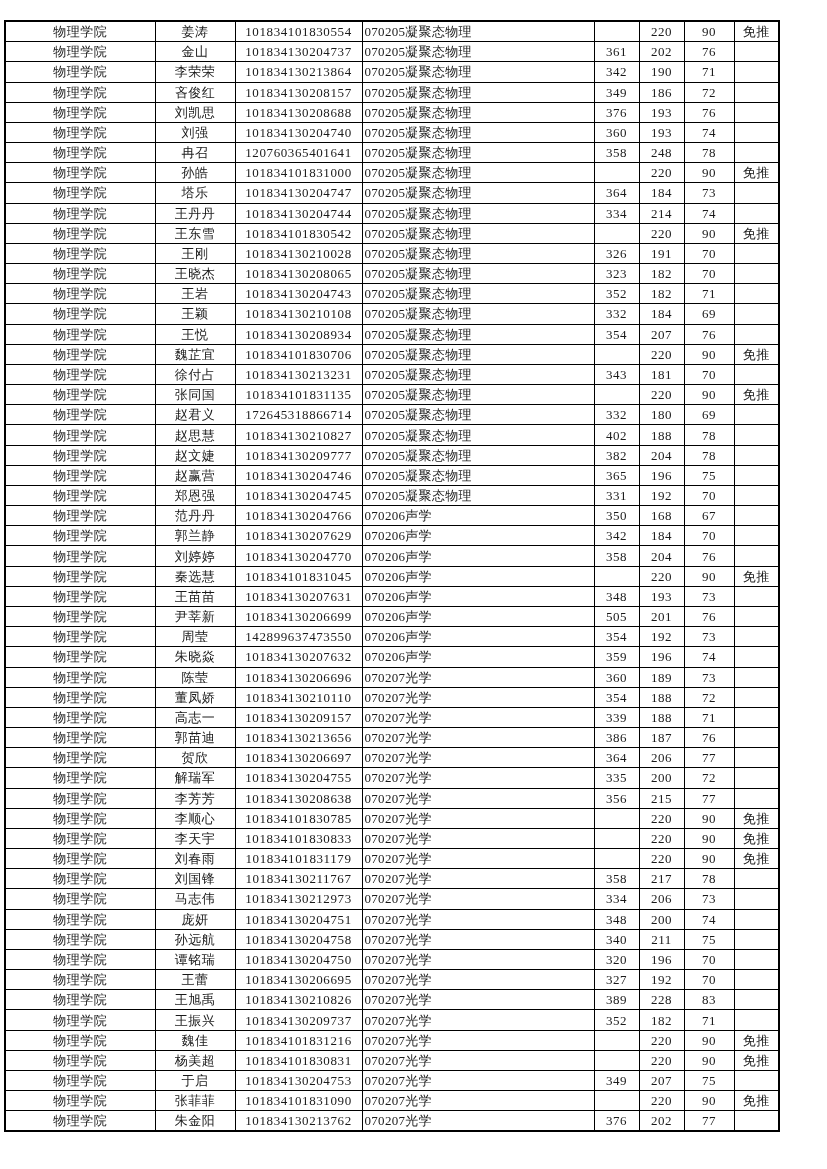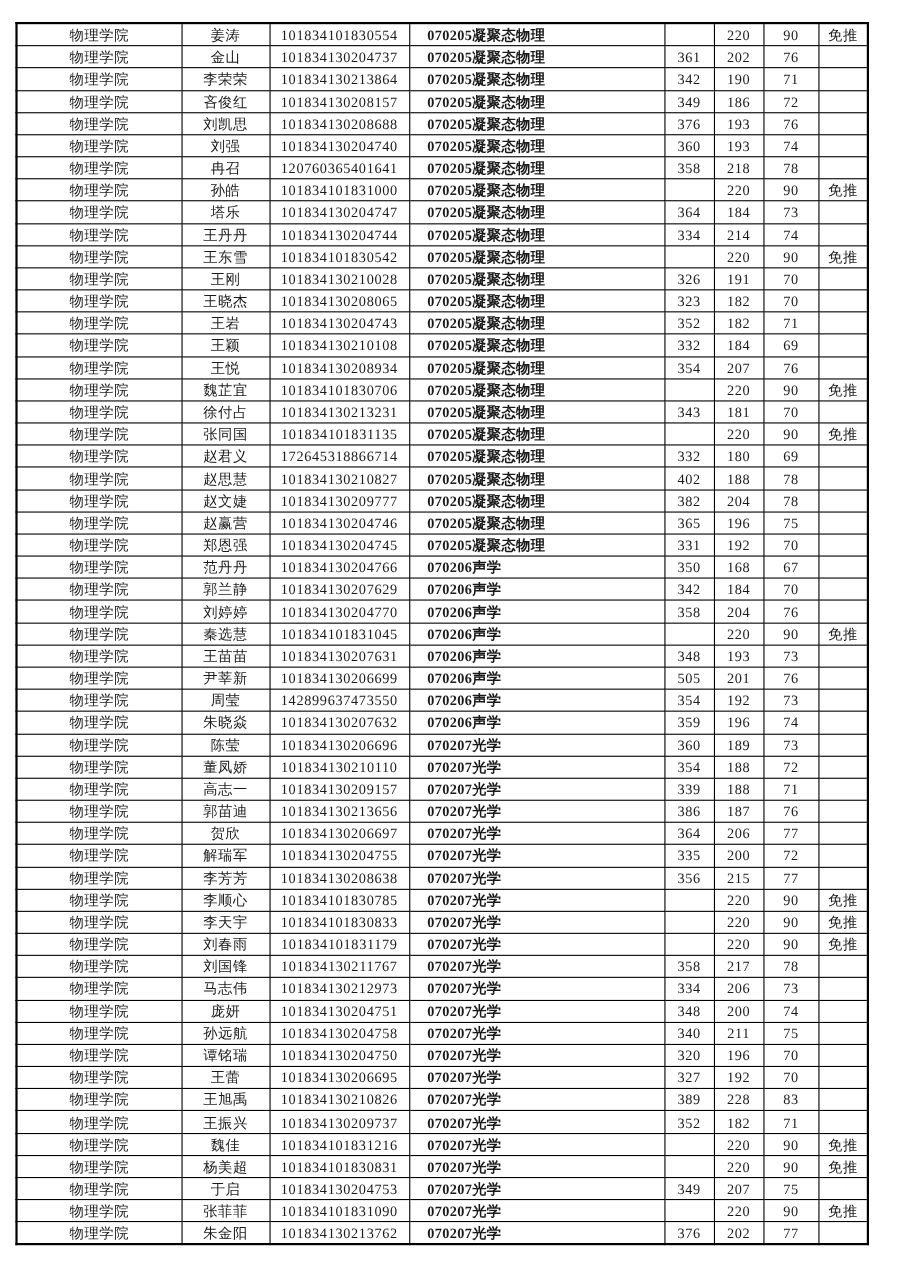--- a/index.html
+++ b/index.html
@@ -16,7 +16,7 @@
   }
   .sheet {
     position: absolute;
-    left: 14px;
+    left: 4px;
     top: 20px;
   }
   table.admission {

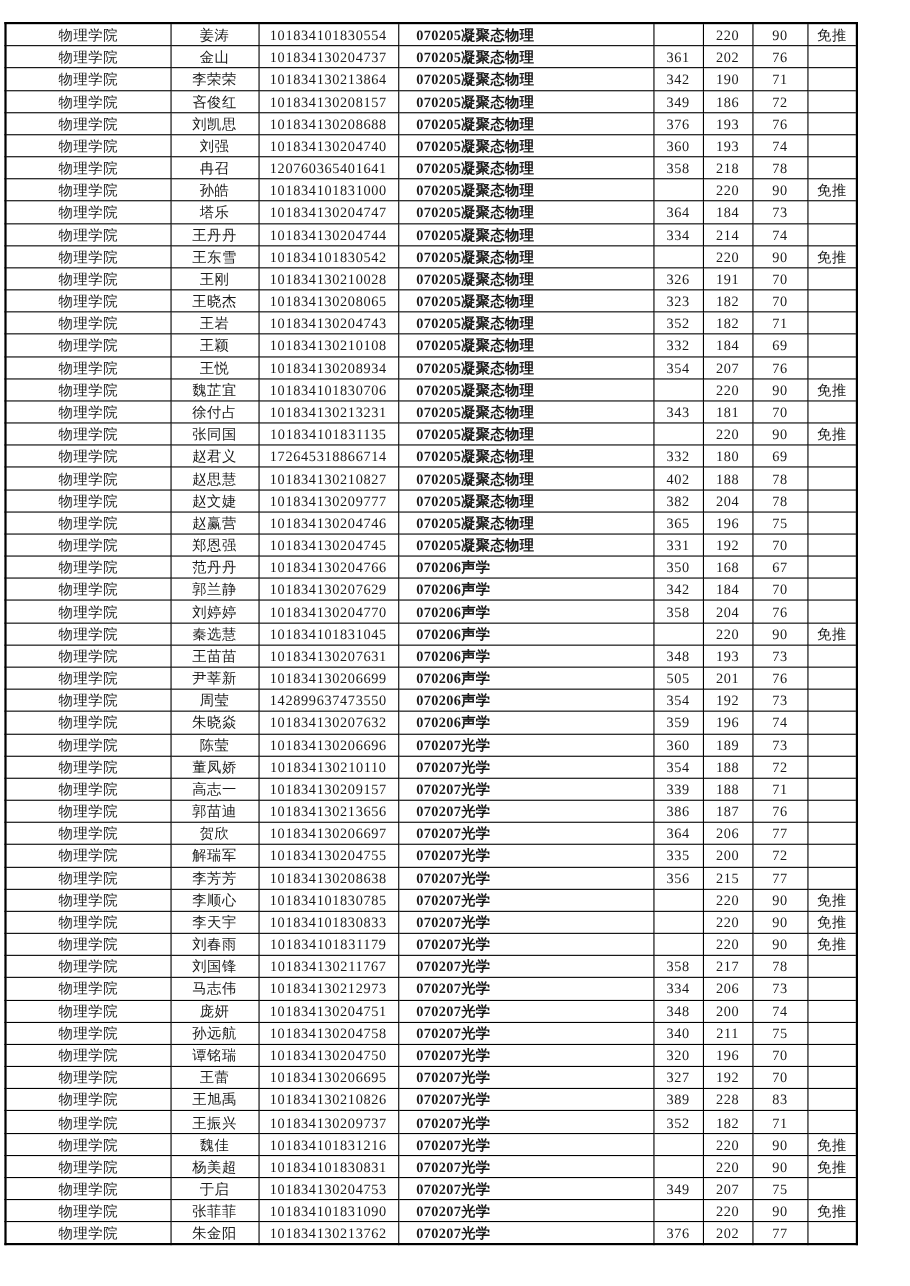--- a/index.html
+++ b/index.html
@@ -39,9 +39,8 @@
   }
   table.admission td.col-major {
     text-align: left;
-    padding-left: 16px;
+    padding-left: 2px;
     letter-spacing: 0.3px;
-    font-weight: bold;
   }
   table.admission td.col-id {
     letter-spacing: 0.6px;

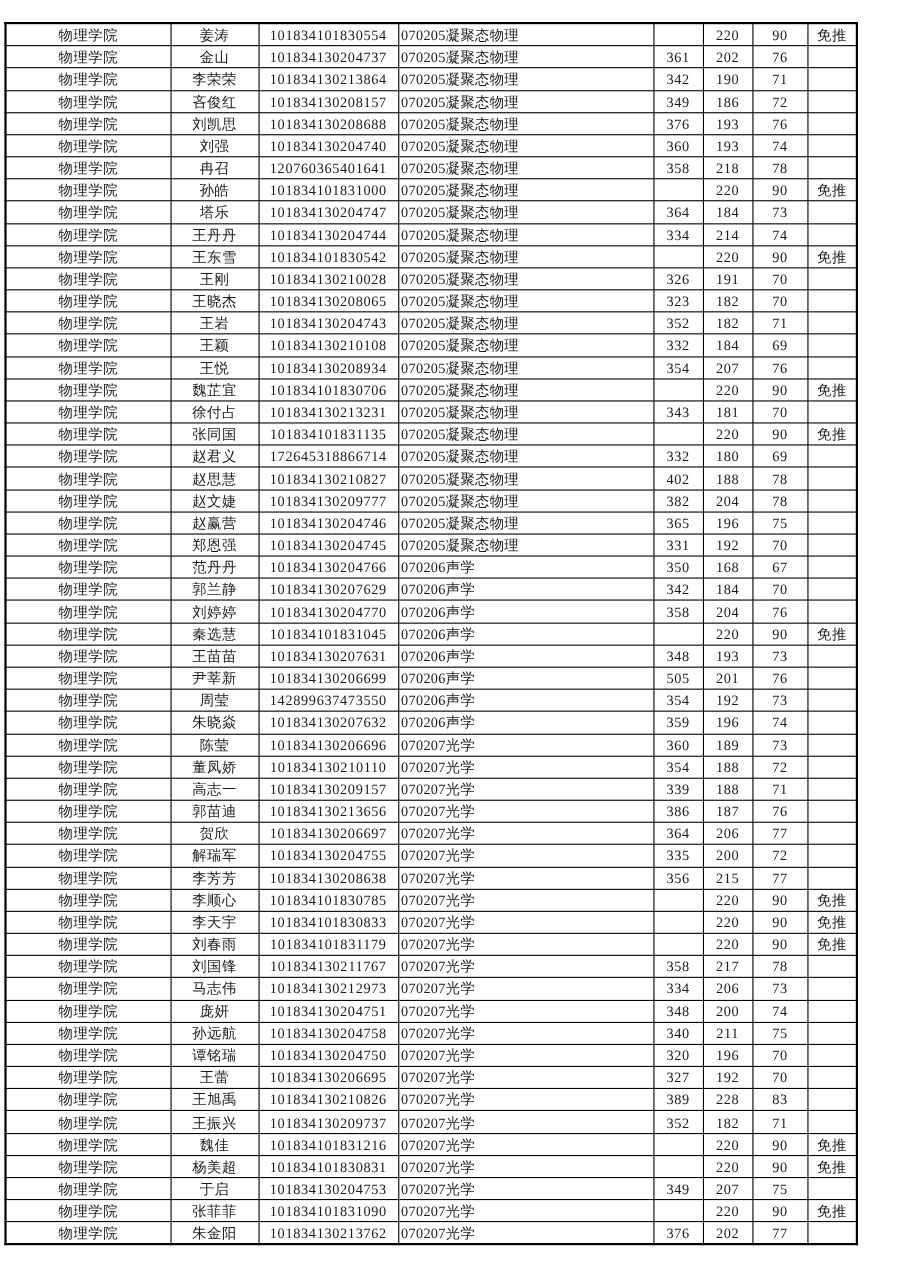--- a/index.html
+++ b/index.html
@@ -128,7 +128,7 @@
     <td class="col-id">120760365401641</td>
     <td class="col-major">070205凝聚态物理</td>
     <td class="col-score">358</td>
-    <td class="col-score">218</td>
+    <td class="col-score">248</td>
     <td class="col-score">78</td>
     <td class="col-remark"></td>
   </tr>

